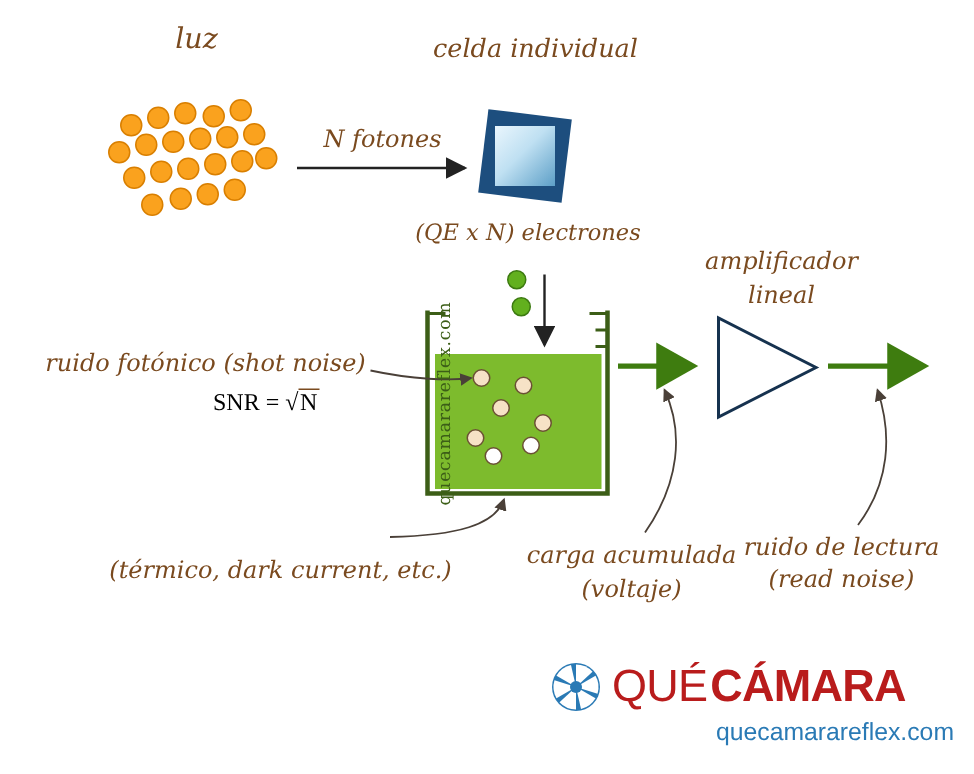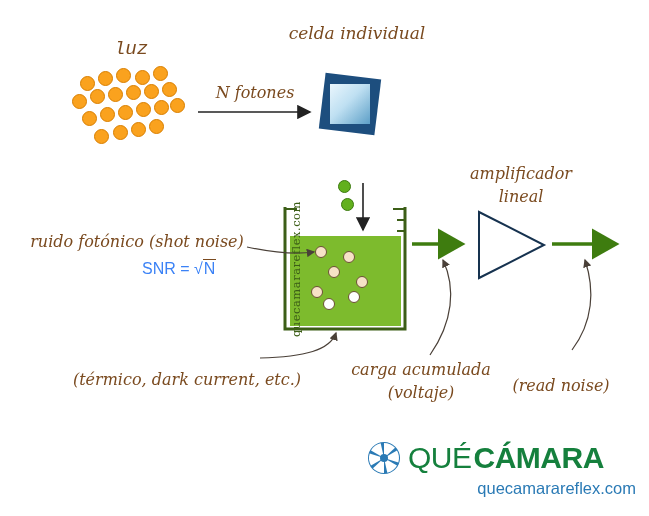--- a/index.html
+++ b/index.html
@@ -81,7 +81,7 @@
     <path d="M572,350 C 593,322 595,290 585,260" fill="none" stroke="#4a4038" stroke-width="1.2" marker-end="url(#mT)"></path>
   </svg>
 
-  <div class="lbl big" style="left:131px;top:39px;font-family:Liberation Mono, monospace;">luz</div>
+  <div class="lbl big" style="left:131px;top:16px;">luz</div>
 
   <div>
     <div class="photon" style="left:80px;top:76px;"></div>

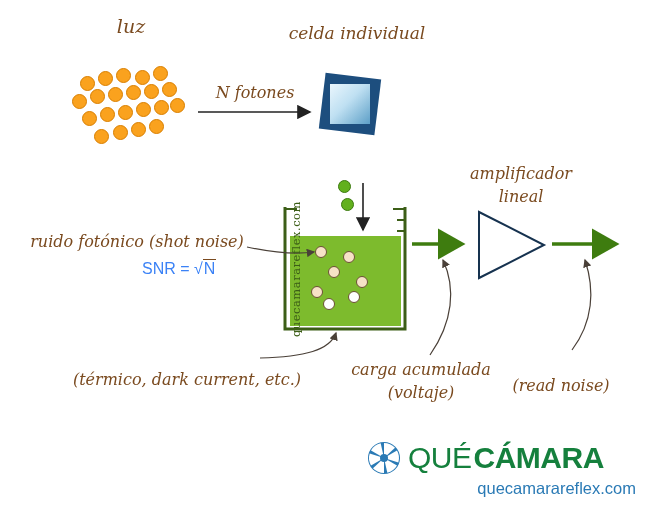--- a/index.html
+++ b/index.html
@@ -114,6 +114,7 @@
     <div class="cell-inner"></div>
   </div>
 
+  <div class="lbl small" style="left:352px;top:147px;">(QE x N) electrones</div>
 
   <div class="falling-electron" style="left:338px;top:180px;"></div>
   <div class="falling-electron" style="left:341px;top:198px;"></div>

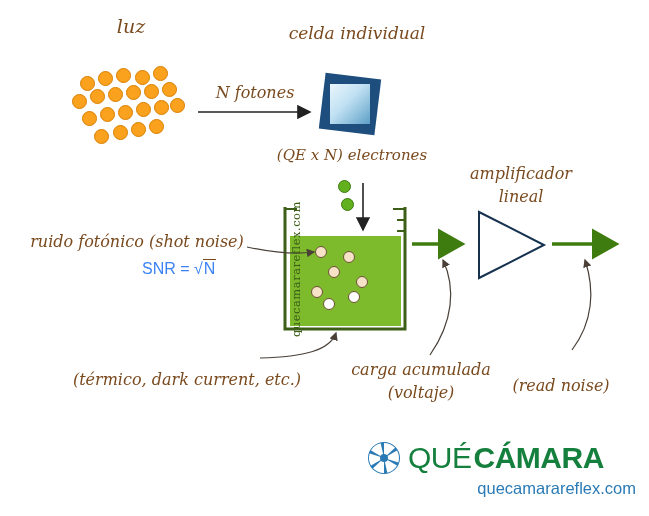--- a/index.html
+++ b/index.html
@@ -12,8 +12,8 @@
   .lbl.big{font-size:19px;}
   .lbl.small{font-size:15px;}
 
-  .snr{position:absolute;left:142px;top:260px;color:#3b82f6;font-style:normal;
-       font-family:Liberation Sans, sans-serif;font-size:16px;white-space:nowrap;}
+  .snr{position:absolute;left:142px;top:260px;color:#000000;font-style:normal;
+       font-family:Liberation Serif, serif;font-size:16px;white-space:nowrap;}
   .snr .radicand{border-top:1.2px solid #7a4a1f;padding:0 1px;}
 
   .photon{position:absolute;width:15px;height:15px;border-radius:50%;

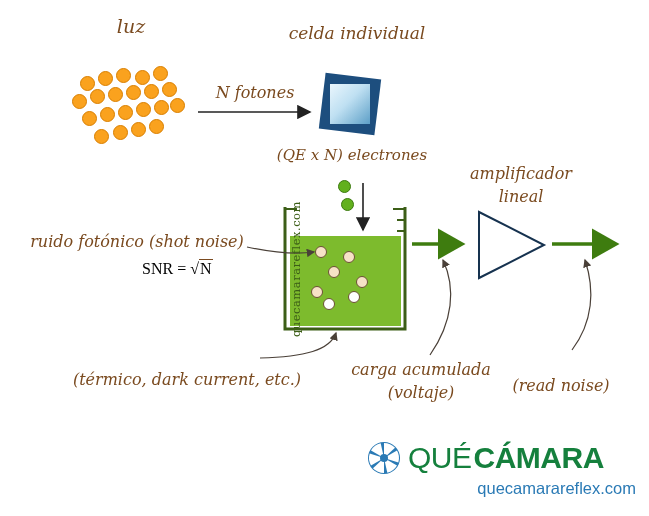--- a/index.html
+++ b/index.html
@@ -143,6 +143,7 @@
   <div class="lbl" style="left:421px;top:361px;">carga acumulada</div>
   <div class="lbl" style="left:421px;top:384px;">(voltaje)</div>
 
+  <div class="lbl" style="left:561px;top:356px;">ruido de lectura</div>
   <div class="lbl" style="left:561px;top:377px;">(read noise)</div>
 
   <div class="logo">

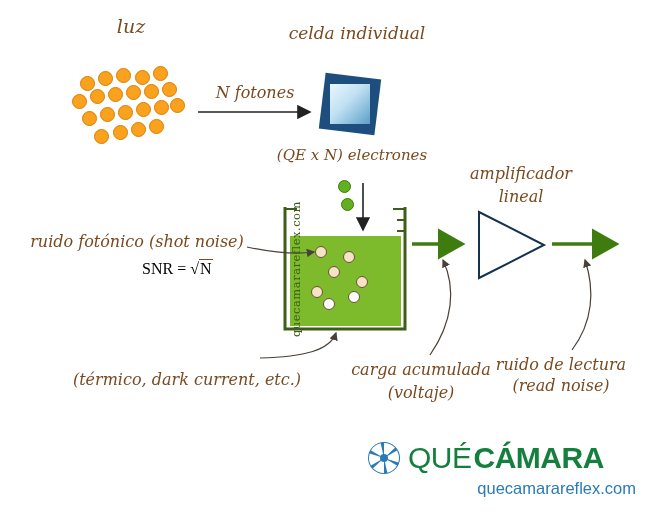--- a/index.html
+++ b/index.html
@@ -37,7 +37,7 @@
 
   .logo{position:absolute;left:364px;top:438px;width:272px;font-family:"Liberation Sans",sans-serif;}
   .logo-row{display:flex;align-items:center;}
-  .logo-text{color:#15803d;font-size:30px;letter-spacing:-0.5px;margin-left:4px;}
+  .logo-text{color:#b91c1c;font-size:30px;letter-spacing:-0.5px;margin-left:4px;}
   .logo-text .que{font-weight:400;}
   .logo-text .camara{font-weight:700;margin-left:2px;}
   .logo-url{color:#2a7ab5;font-size:16.5px;font-weight:500;text-align:right;width:100%;margin-top:1px;}

